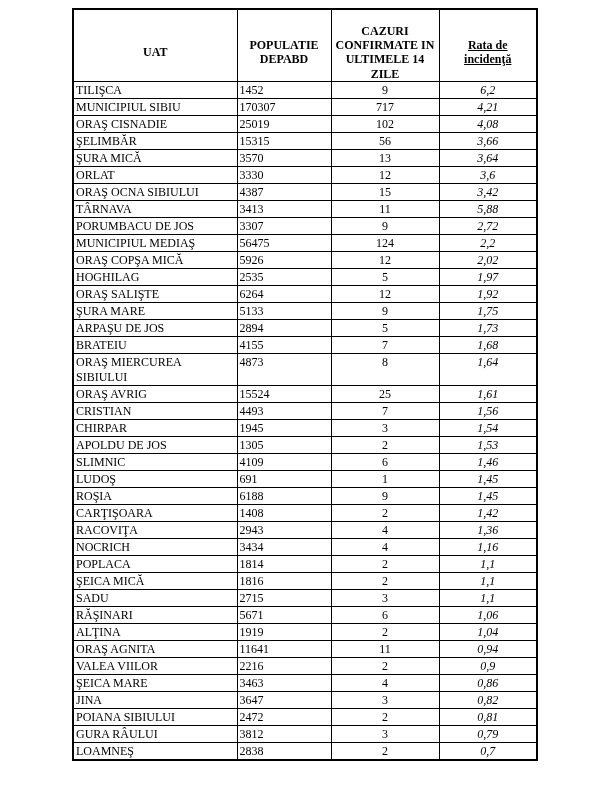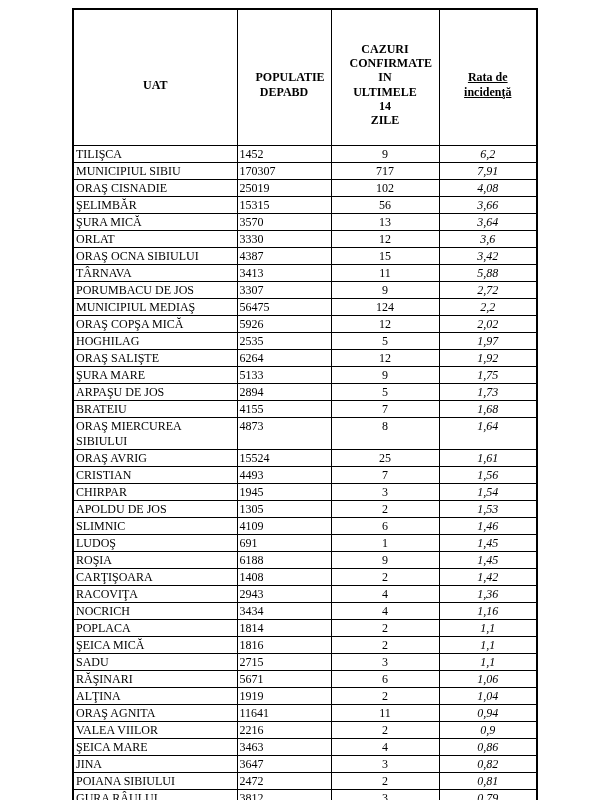--- a/index.html
+++ b/index.html
@@ -42,7 +42,7 @@
     white-space: pre-line;
     height: 58px;
     line-height: 1.18;
-    padding: 18px;
+    padding: 0;
   }
   table.incidence th.underline .hdr-text {
     text-decoration: underline;

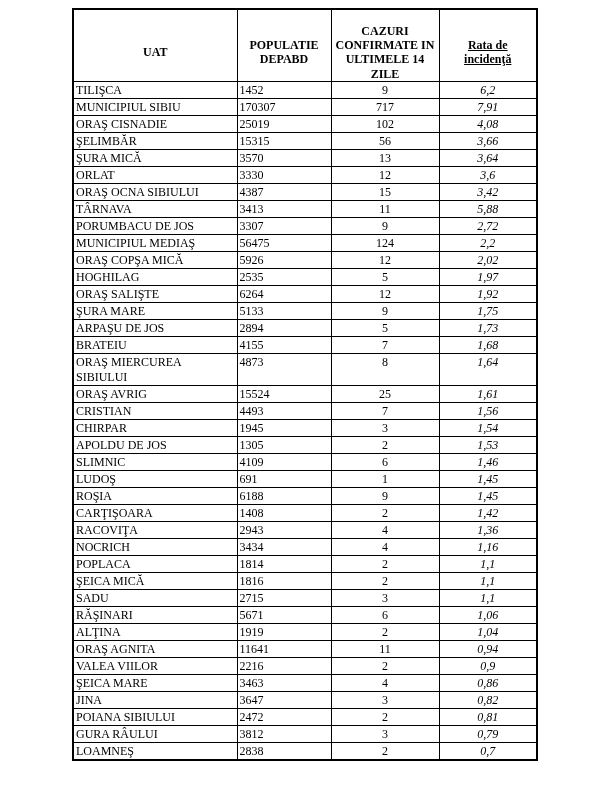--- a/index.html
+++ b/index.html
@@ -103,7 +103,7 @@
     <td class="cell-uat">MUNICIPIUL SIBIU</td>
     <td class="cell-pop">170307</td>
     <td class="cell-caz">717</td>
-    <td class="cell-rata">7,91</td>
+    <td class="cell-rata">4,21</td>
   </tr>
 
   <tr>

